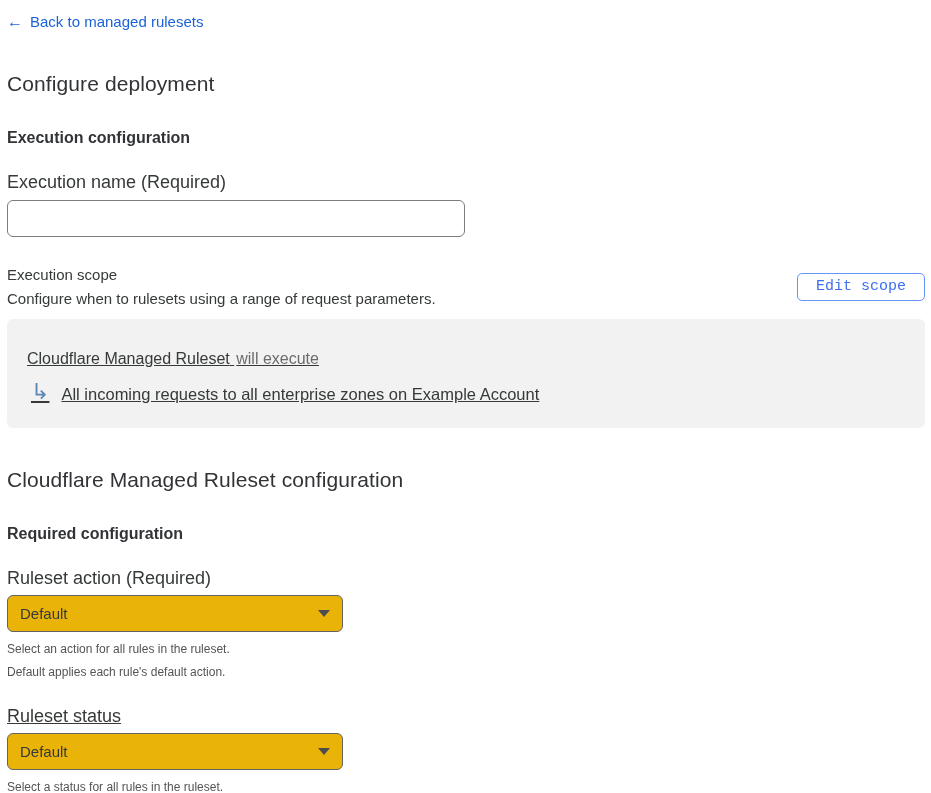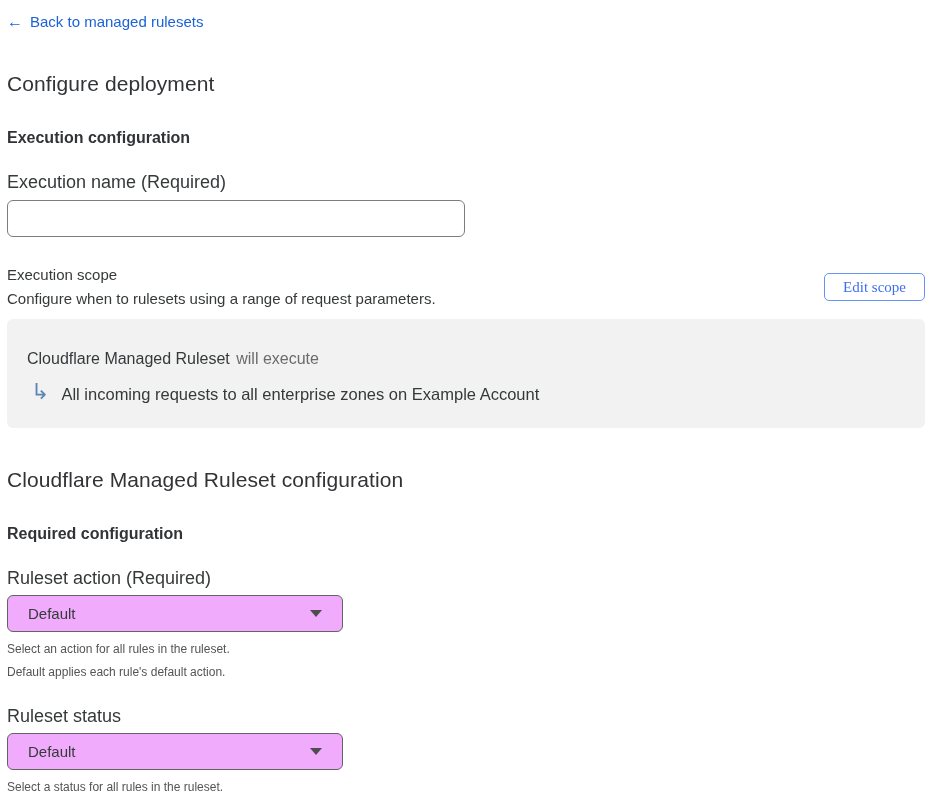--- a/index.html
+++ b/index.html
@@ -57,7 +57,7 @@
     background: #ffffff;
     border: 1px solid #6495f7; border-radius: 5px;
     color: #3e6ff0; font-size: 15px; line-height: 18px;
-    font-family: Liberation Serif, serif;
+    font-family: Liberation Mono, monospace;
     padding: 4px 18px; cursor: pointer; white-space: nowrap;
   }
 

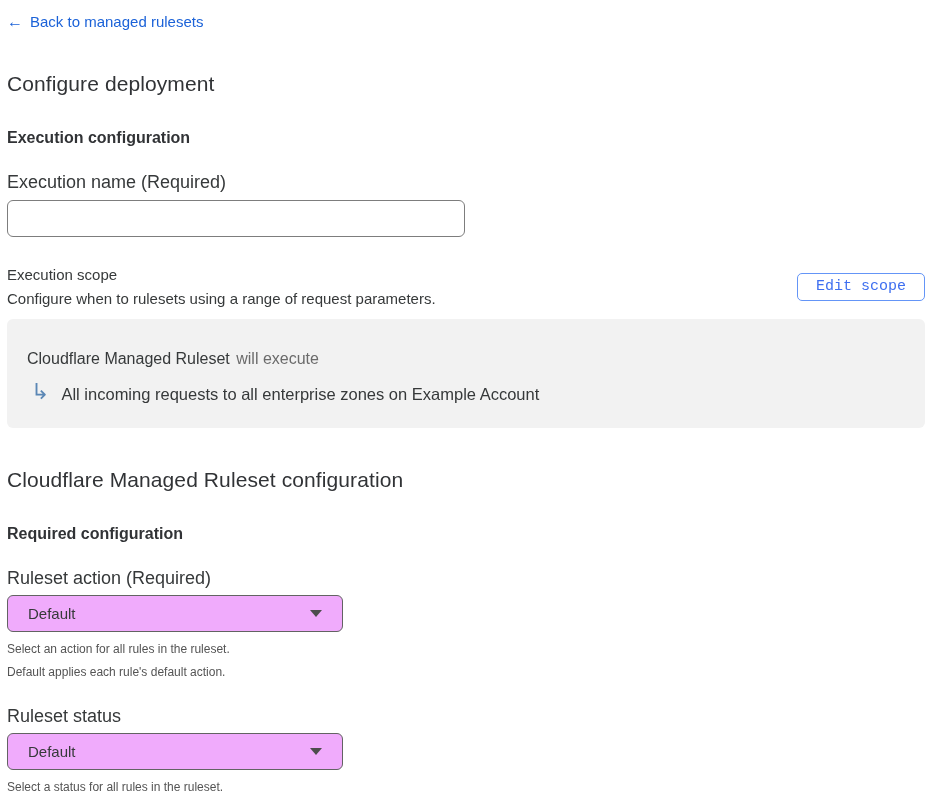--- a/index.html
+++ b/index.html
@@ -67,6 +67,7 @@
     width: 918px; height: 109px;
     background: #f2f2f2; border-radius: 6px;
     padding: 30px 20px 0 20px;
+    text-decoration: underline;
   }
   .panel-line1 { font-size: 16px; line-height: 20px; color: #36393a; }
   .panel-line1 .muted { color: #6b6b6b; margin-left: 2px; }

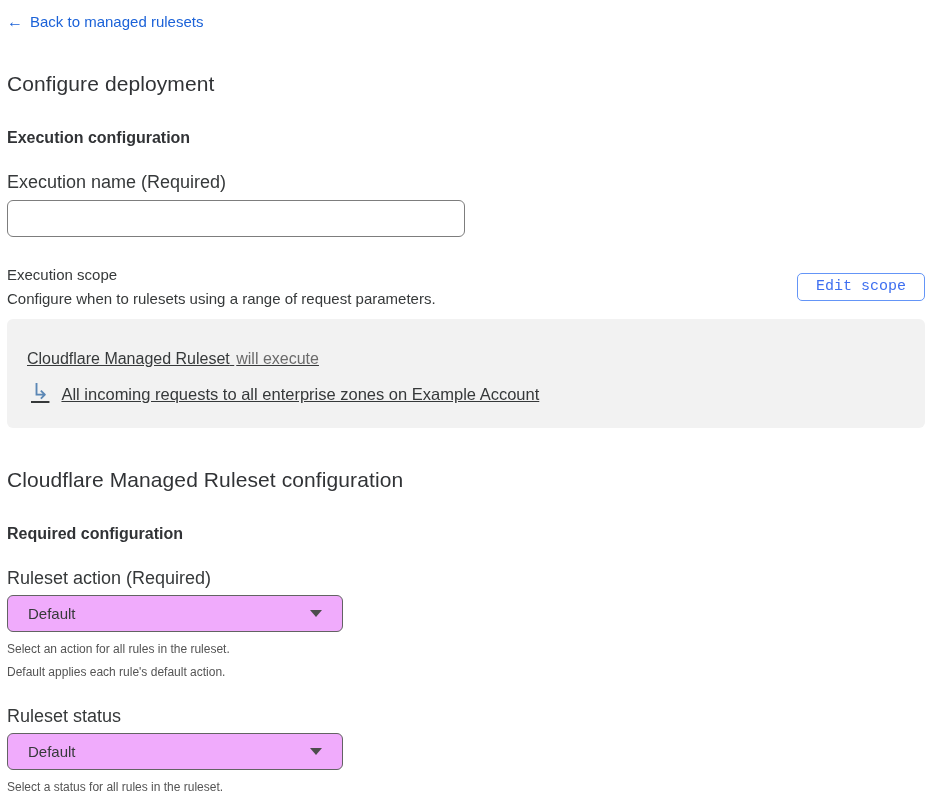--- a/index.html
+++ b/index.html
@@ -85,9 +85,9 @@
     margin-top: 8px;
     width: 336px; height: 37px;
     border: 1px solid #636363; border-radius: 6px;
-    background: #f0abfc;
+    background: #eab308;
     display: flex; align-items: center; justify-content: space-between;
-    padding: 0 20px; cursor: pointer;
+    padding: 0 12px; cursor: pointer;
   }
   .select-value { font-size: 15px; color: #36393a; }
   .caret {

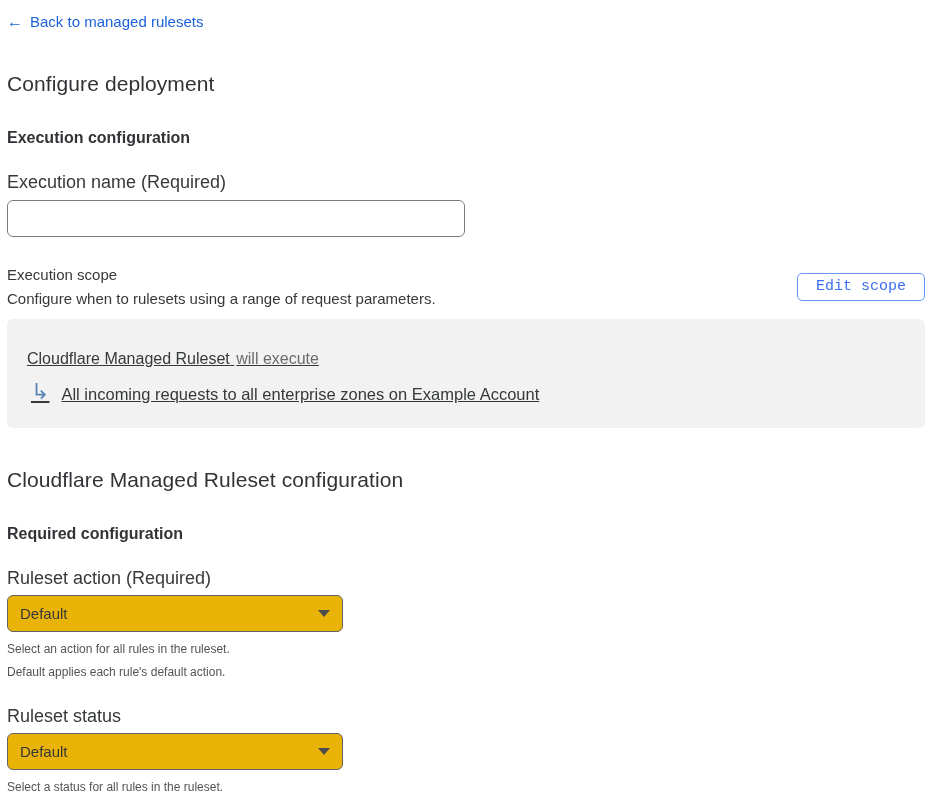--- a/index.html
+++ b/index.html
@@ -101,7 +101,7 @@
     margin-top: 6px;
     font-size: 12px; line-height: 23px; color: #545454;
   }
-  .mt-status { margin-top: 23px; }
+  .mt-status { margin-top: 23px; text-decoration: underline; }
 </style>
 </head>
 <body>

